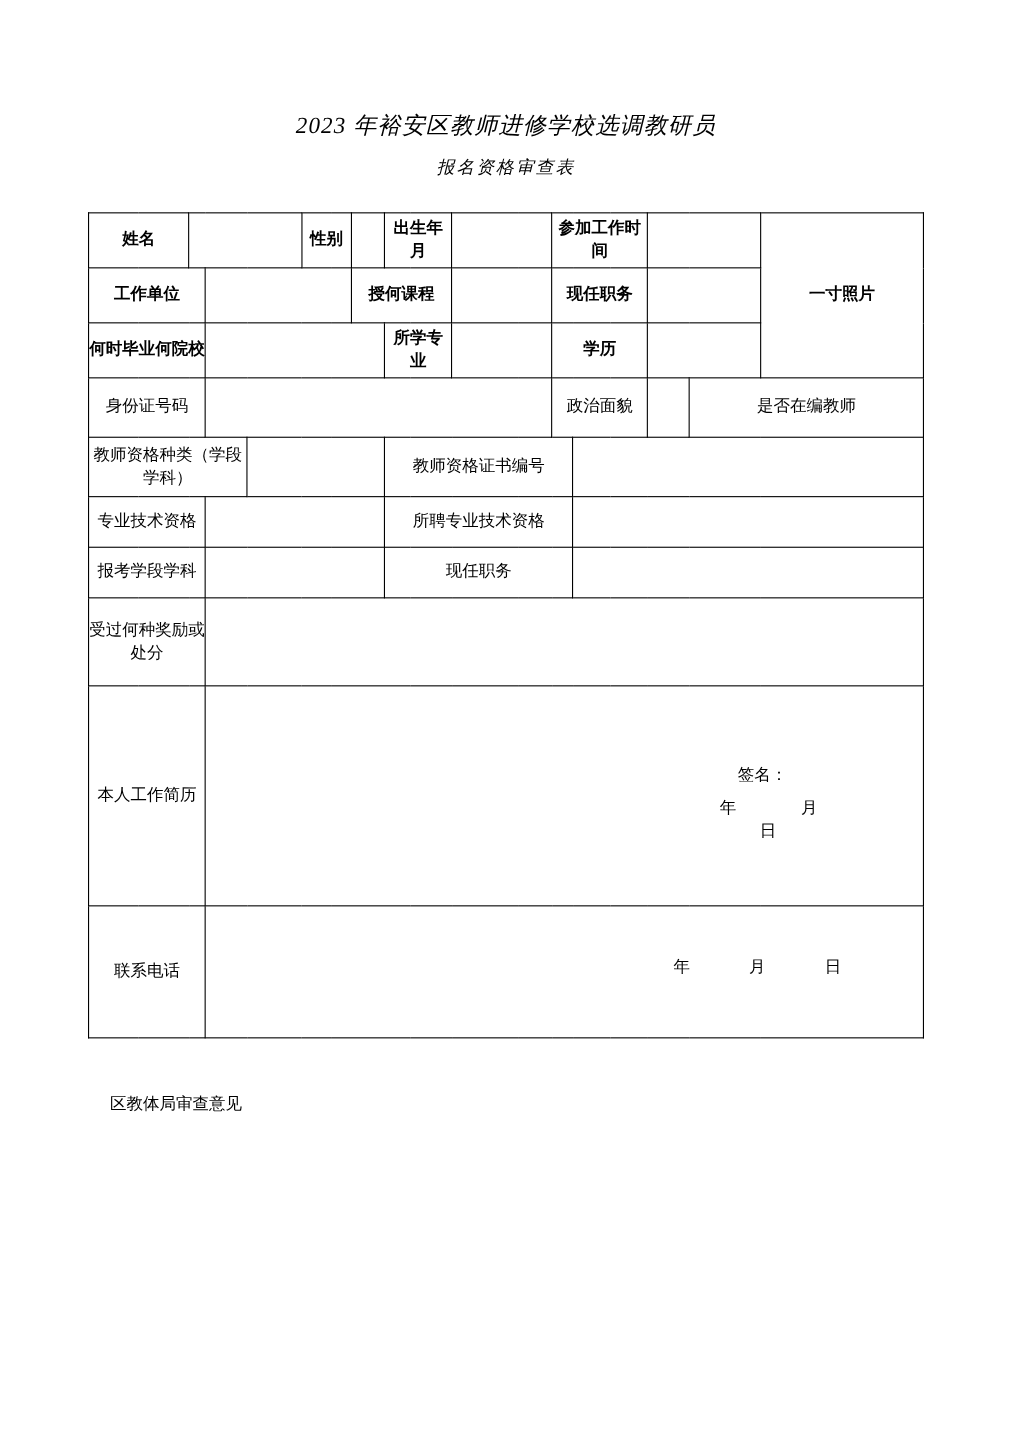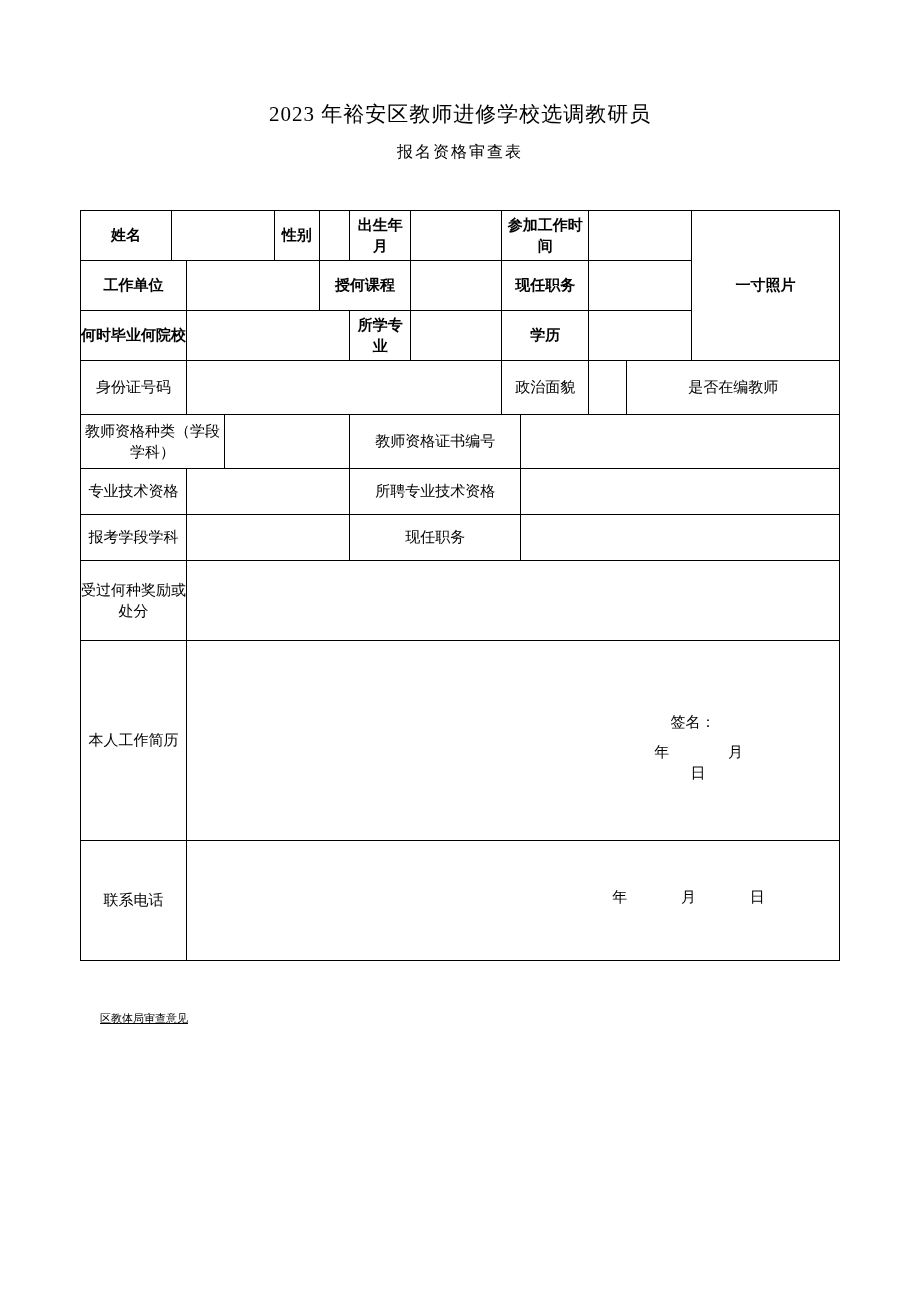--- a/index.html
+++ b/index.html
@@ -16,7 +16,8 @@
     }
     .title-block {
       text-align: center;
-      margin-bottom: 47px;
+      margin-bottom: 30px;
+      font-style: italic;
     }
     .title-line1 {
       font-size: 21px;

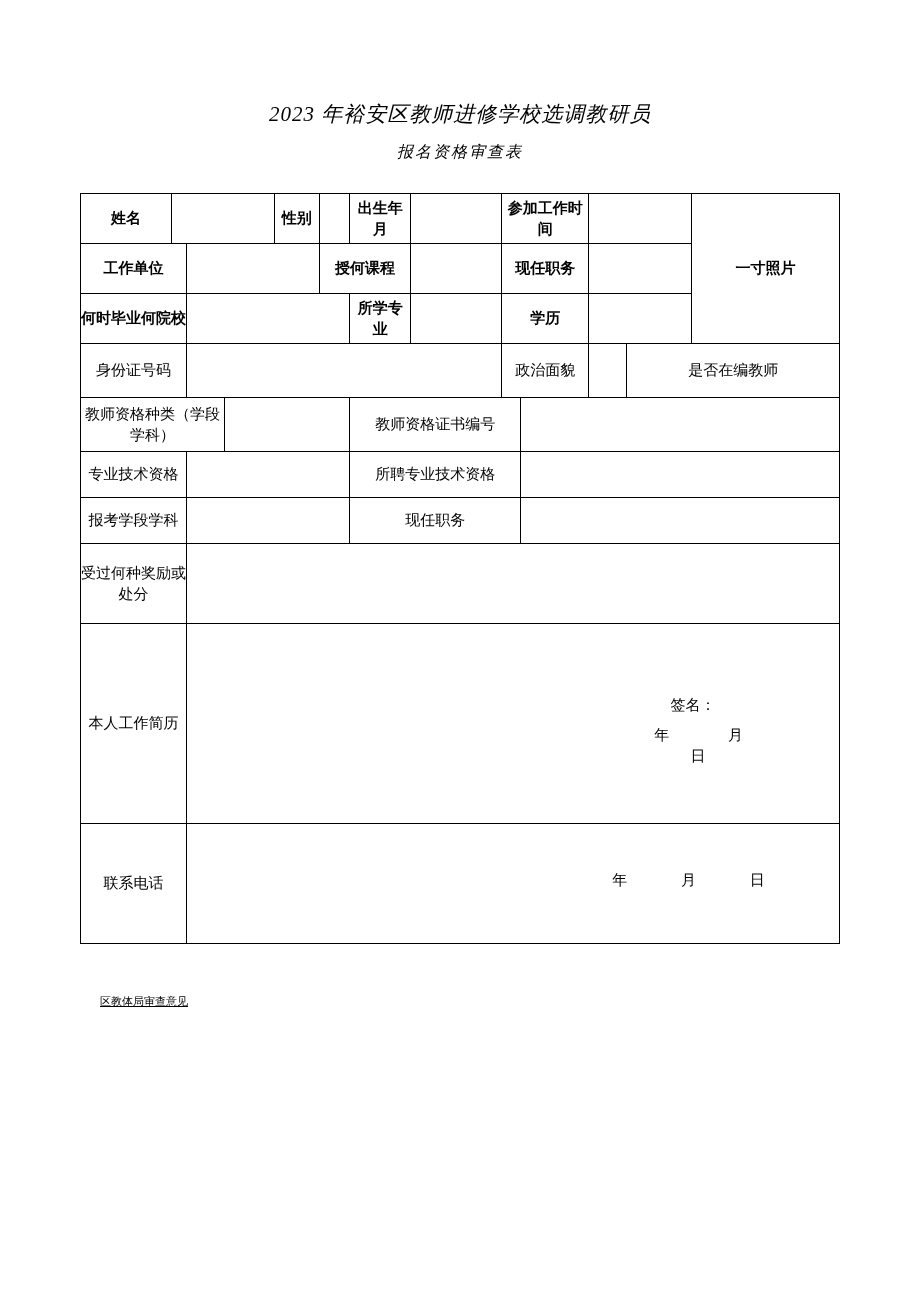--- a/index.html
+++ b/index.html
@@ -86,8 +86,7 @@
     .footer-text {
       margin-top: 50px;
       margin-left: 20px;
-      font-size: 11px;
-      text-decoration: underline;
+      font-size: 15px;
     }
   </style>
 </head>

